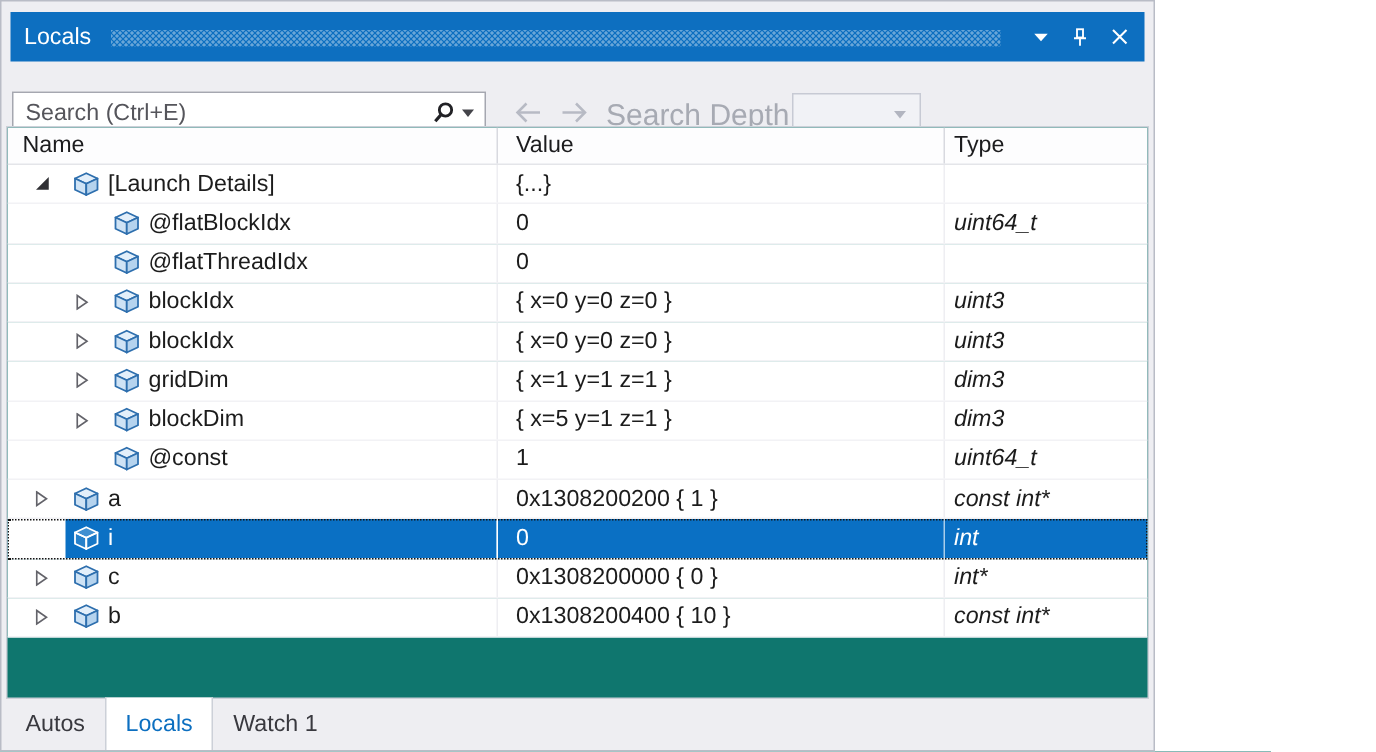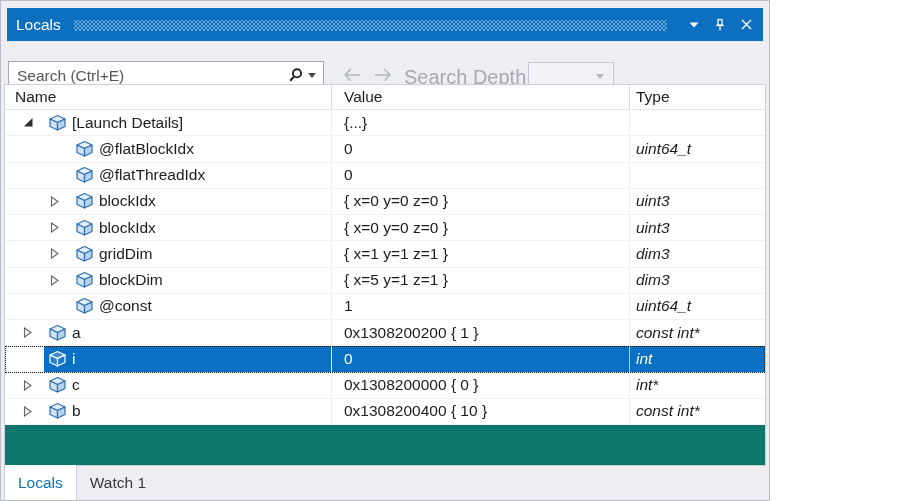--- a/index.html
+++ b/index.html
@@ -396,6 +396,7 @@
   </div>
 
   <div class="tabstrip">
+      <div class="tab">Autos</div>
       <div class="tab active">Locals</div>
       <div class="tab">Watch 1</div>
     </div>

